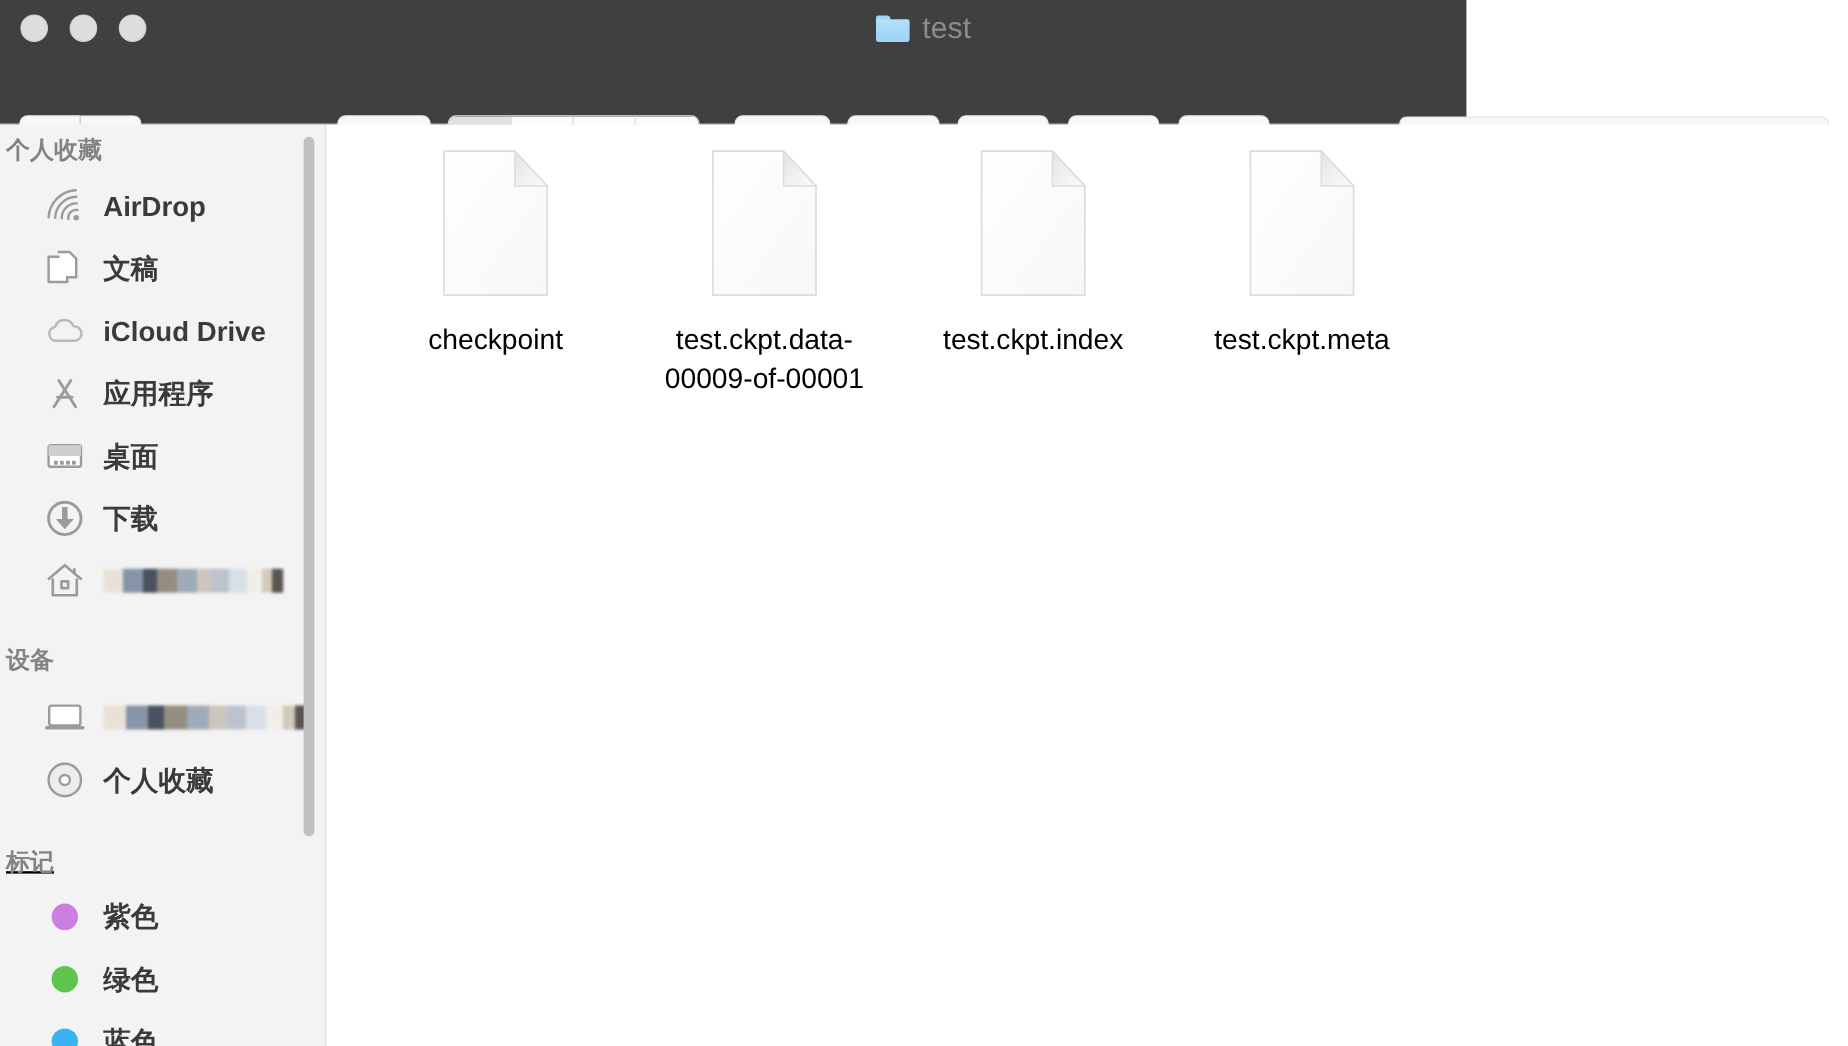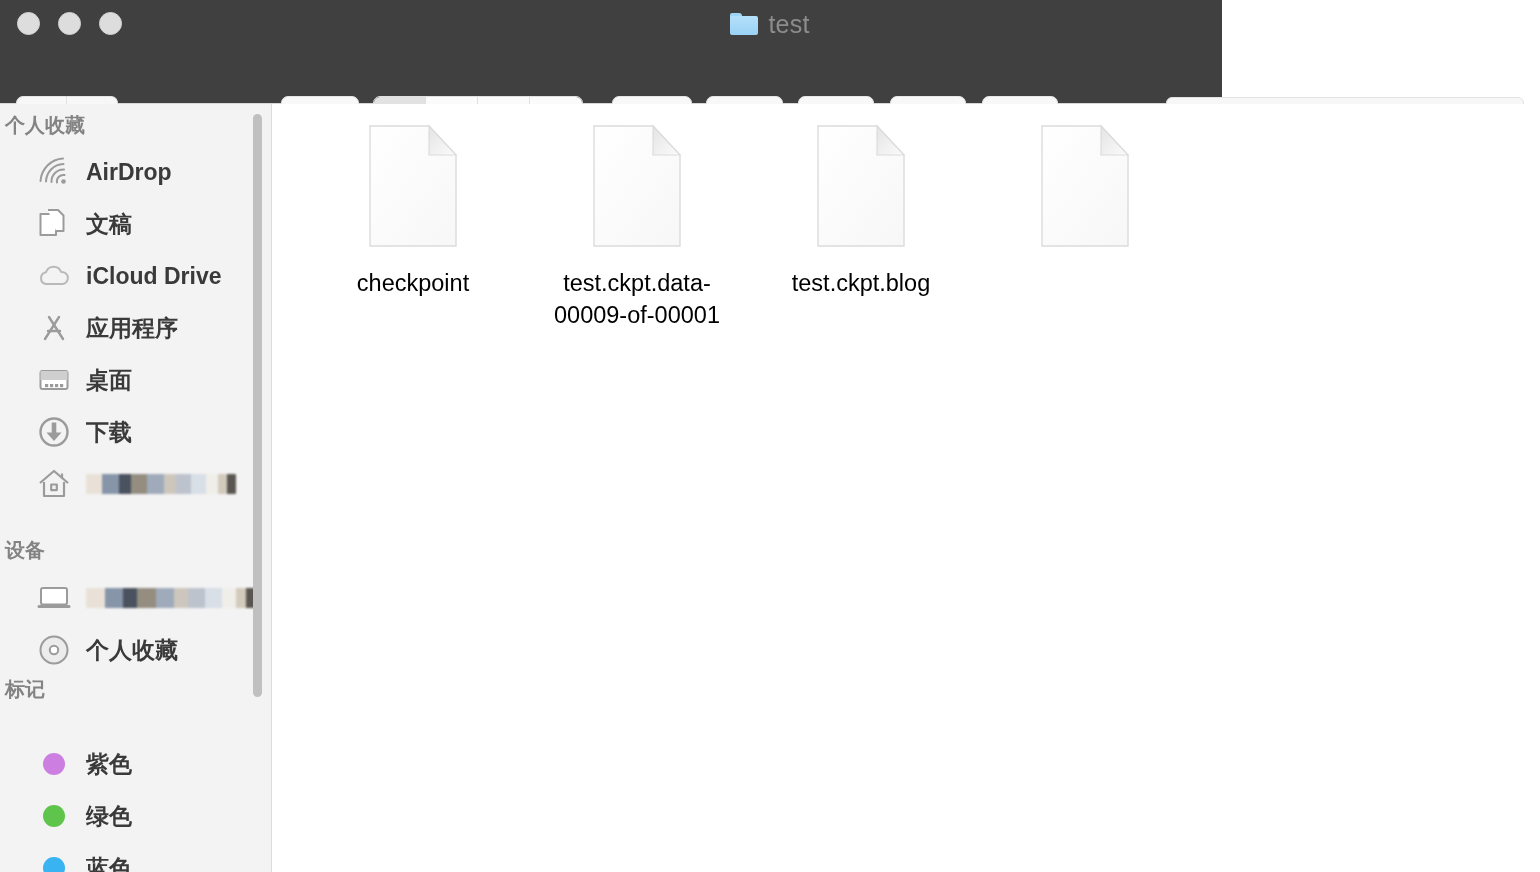--- a/index.html
+++ b/index.html
@@ -518,7 +518,7 @@
             <path d="M62 2 L62 31 L89 31 Z" fill="url(#fold1)" stroke="#dcdcdc" stroke-width="1.2"></path>
           </svg>
         </span>
-        <span class="fname">test.ckpt.blog</span>
+        <span class="fname">test.ckpt.index</span>
       </div>
 
       <div class="file">

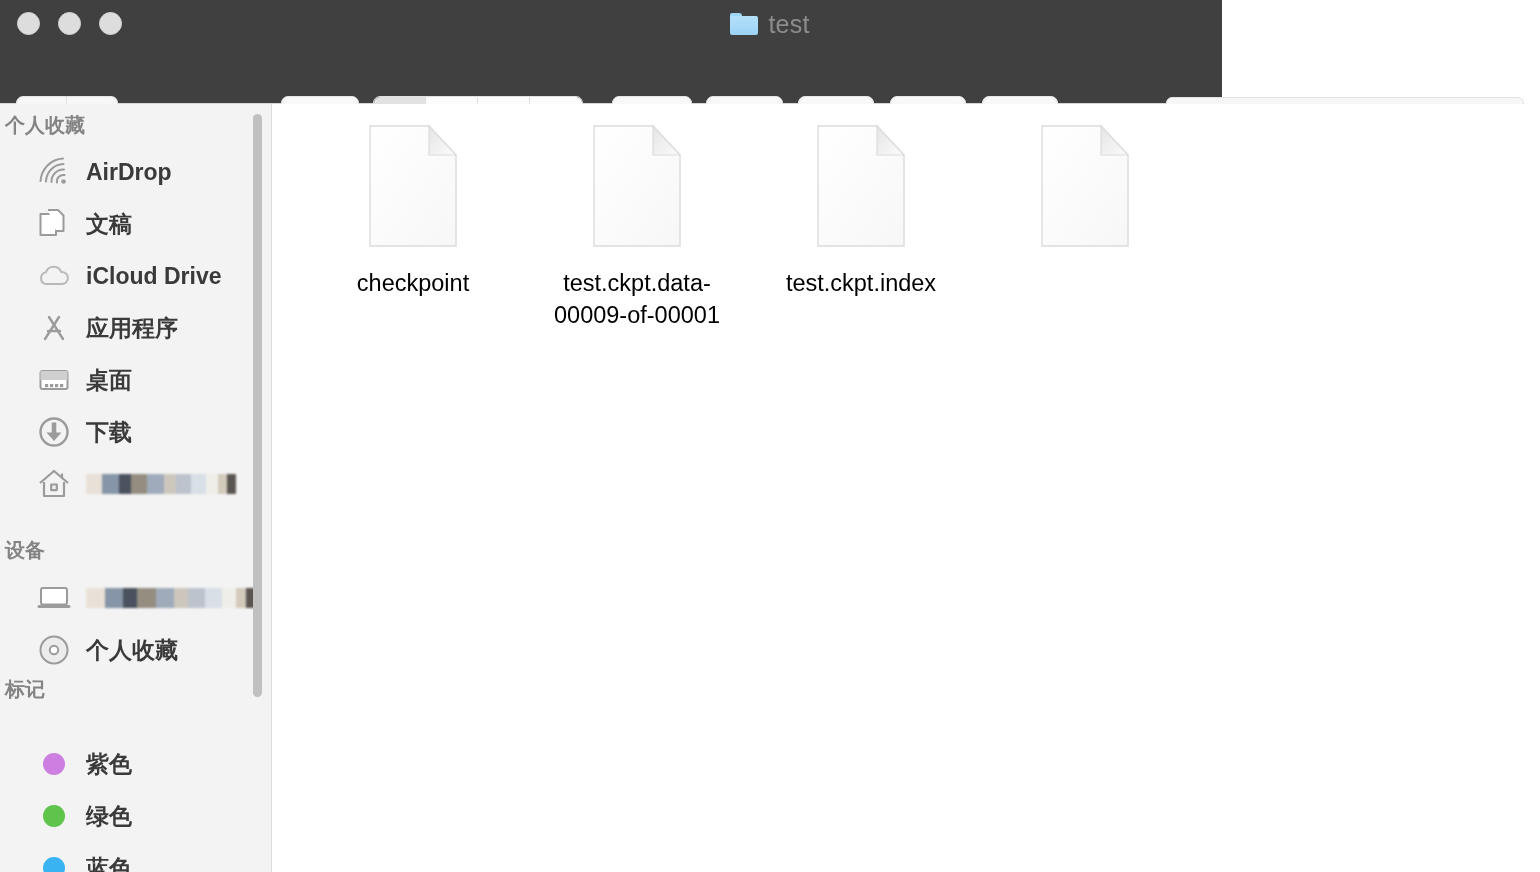--- a/index.html
+++ b/index.html
@@ -528,6 +528,7 @@
             <path d="M62 2 L62 31 L89 31 Z" fill="url(#fold1)" stroke="#dcdcdc" stroke-width="1.2"></path>
           </svg>
         </span>
+        <span class="fname">test.ckpt.meta</span>
       </div>
 
     </div>

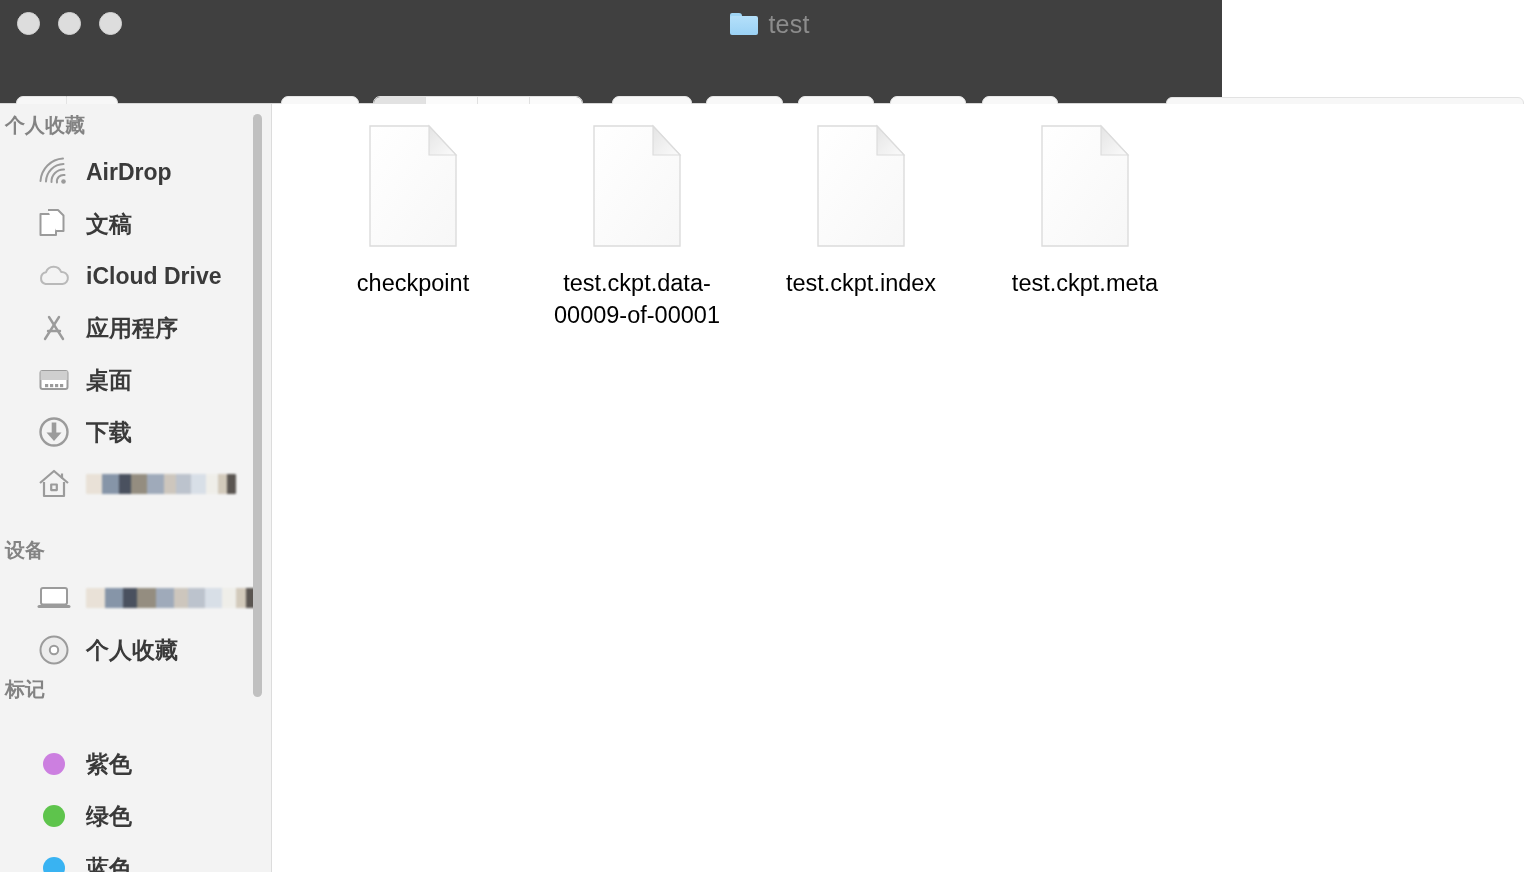--- a/index.html
+++ b/index.html
@@ -448,7 +448,7 @@
       <span class="sb-label">个人收藏</span>
     </div>
 
-    <div style="height:62px;display:flex;align-items:flex-start;padding-bottom:6px;">
+    <div style="height:62px;display:flex;align-items:flex-end;padding-bottom:6px;text-decoration:underline;">
       <span class="sb-head">标记</span>
     </div>
 

